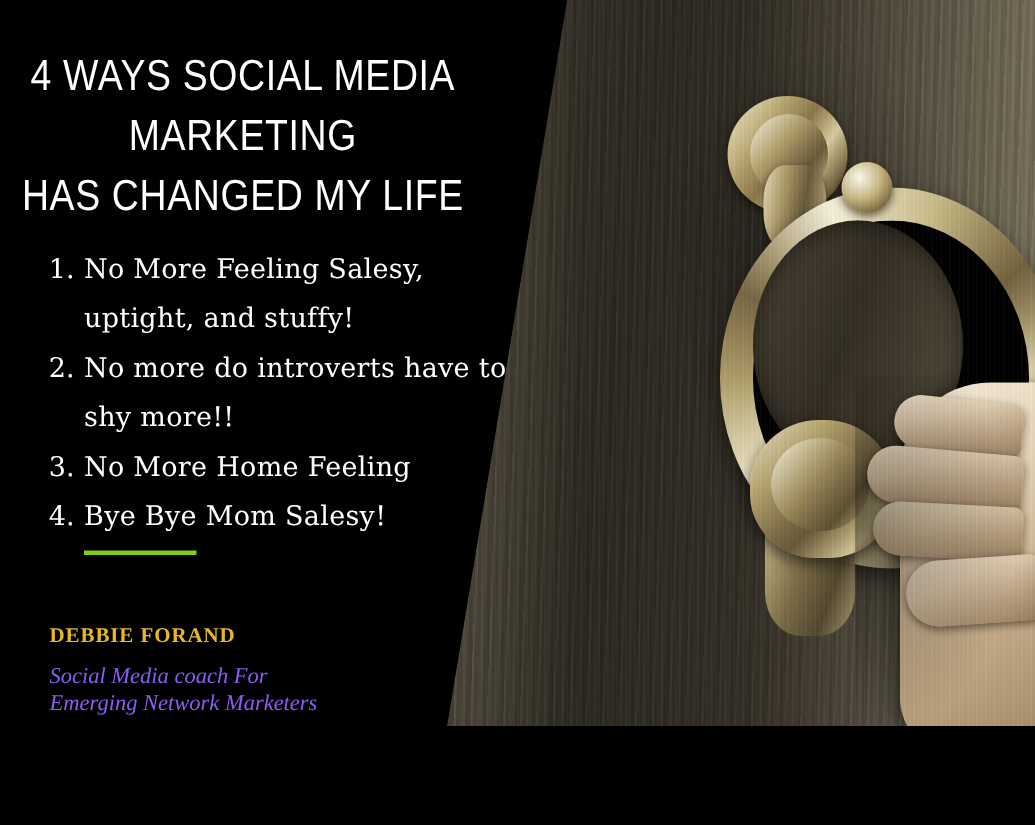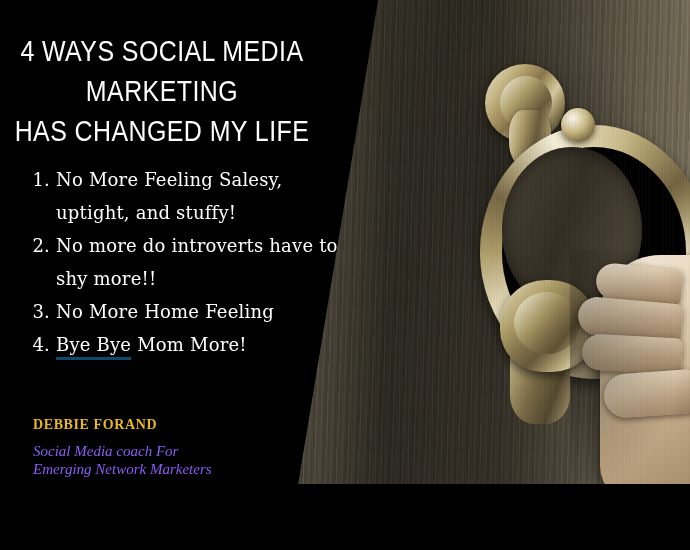--- a/index.html
+++ b/index.html
@@ -228,8 +228,8 @@
   }
   .li .txt { flex: 1 1 auto; }
   .li .txt .hl {
-    border-bottom: 3px solid #0c4a6e;
-    padding-bottom: 2px;
+    border-bottom: 3px solid #84cc16;
+    padding-bottom: 12px;
   }
 
   #byline {

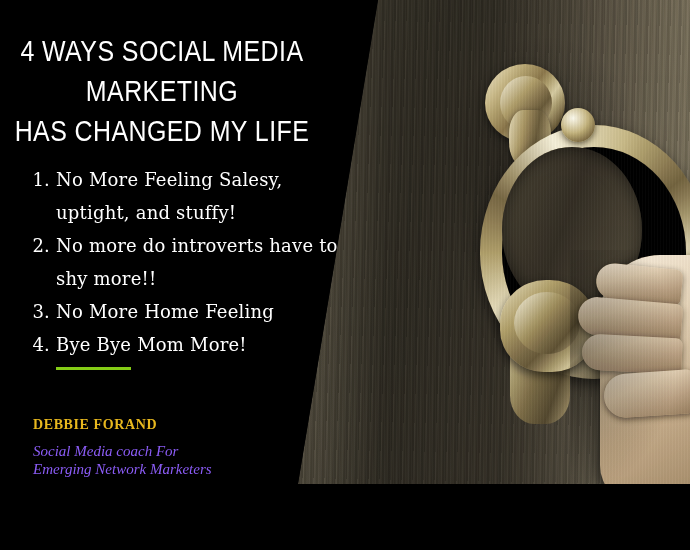--- a/index.html
+++ b/index.html
@@ -347,7 +347,7 @@
     </div>
     <div class="li">
       <span class="num">4.</span>
-      <span class="txt"><span class="hl">Bye Bye</span> <span>Mom More!</span></span>
+      <span class="txt"><span class="hl">Bye Bye</span> <span>Mom Salesy!</span></span>
     </div>
   </div>
 

